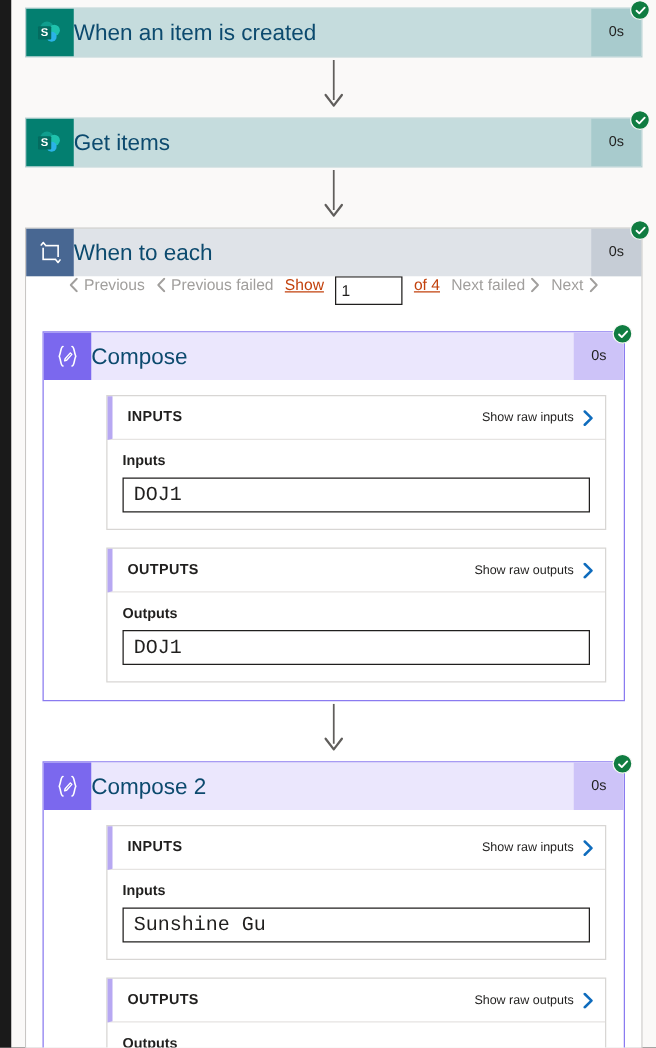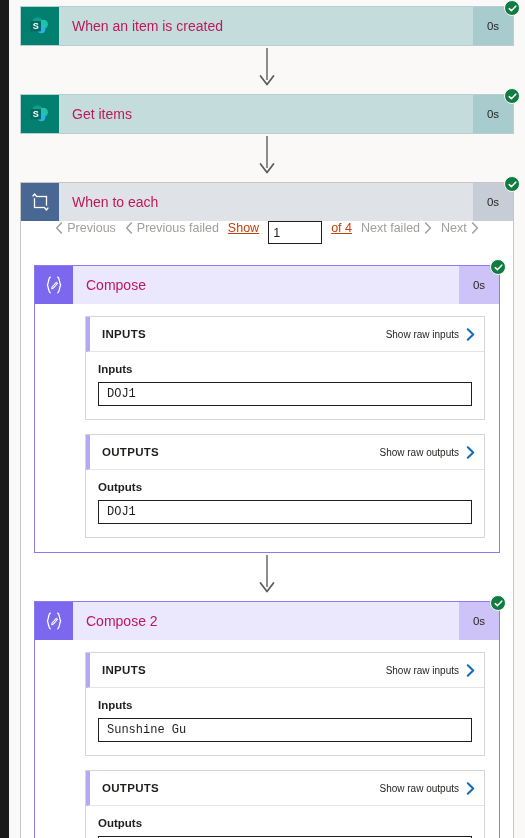--- a/index.html
+++ b/index.html
@@ -67,9 +67,8 @@
     flex: 1;
     display: flex;
     align-items: center;
-    padding-left: 13px;
-    font-size: 14px;
-    color: #be185d;
+    font-size: 18px;
+    color: #0c4a6e;
     overflow: hidden;
     white-space: nowrap;
   }

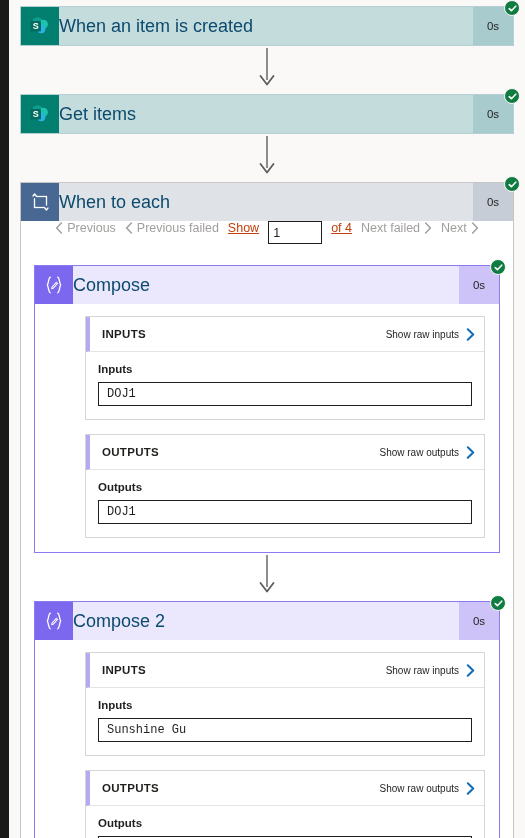--- a/index.html
+++ b/index.html
@@ -204,7 +204,7 @@
     min-height: 24px;
     padding: 4px 8px;
     font-family: "Liberation Mono", monospace;
-    font-size: 12px;
+    font-size: 16px;
     color: #201f1e;
     white-space: pre;
     overflow: hidden;

